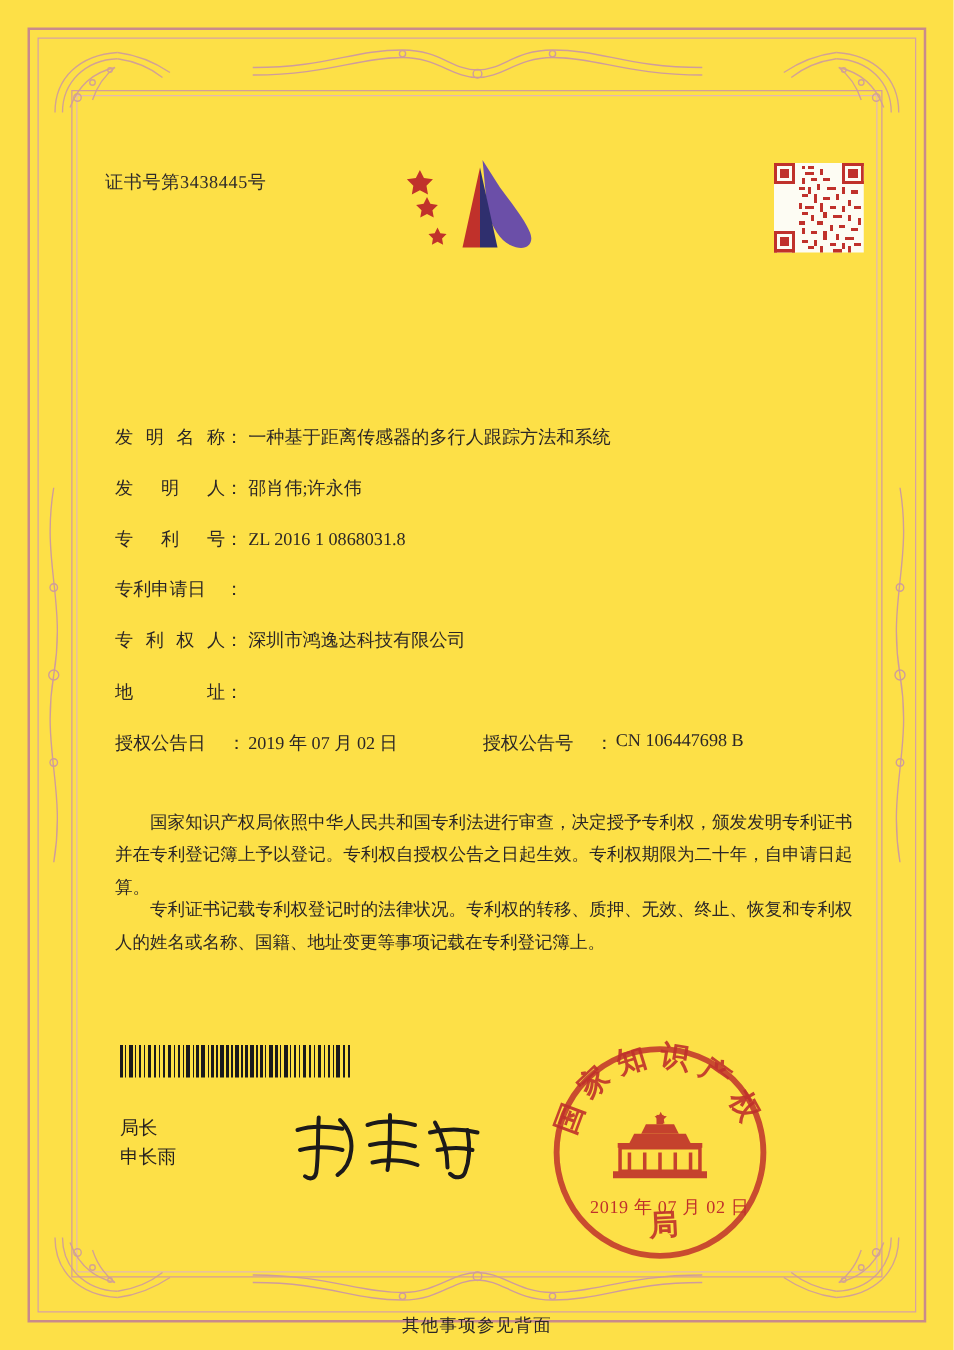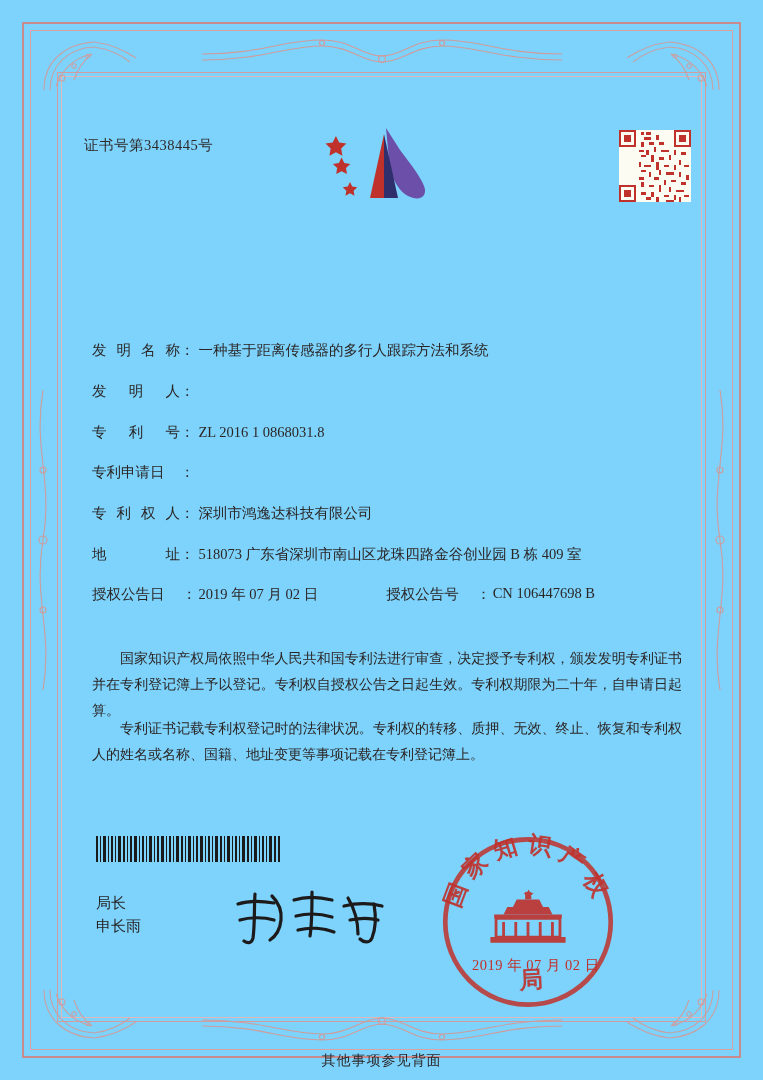--- a/index.html
+++ b/index.html
@@ -20,7 +20,7 @@
     position: absolute;
     left: 0; top: 0;
     width: 763px; height: 1080px;
-    background: #7dd3fc;
+    background: #fde047;
   }
 
   

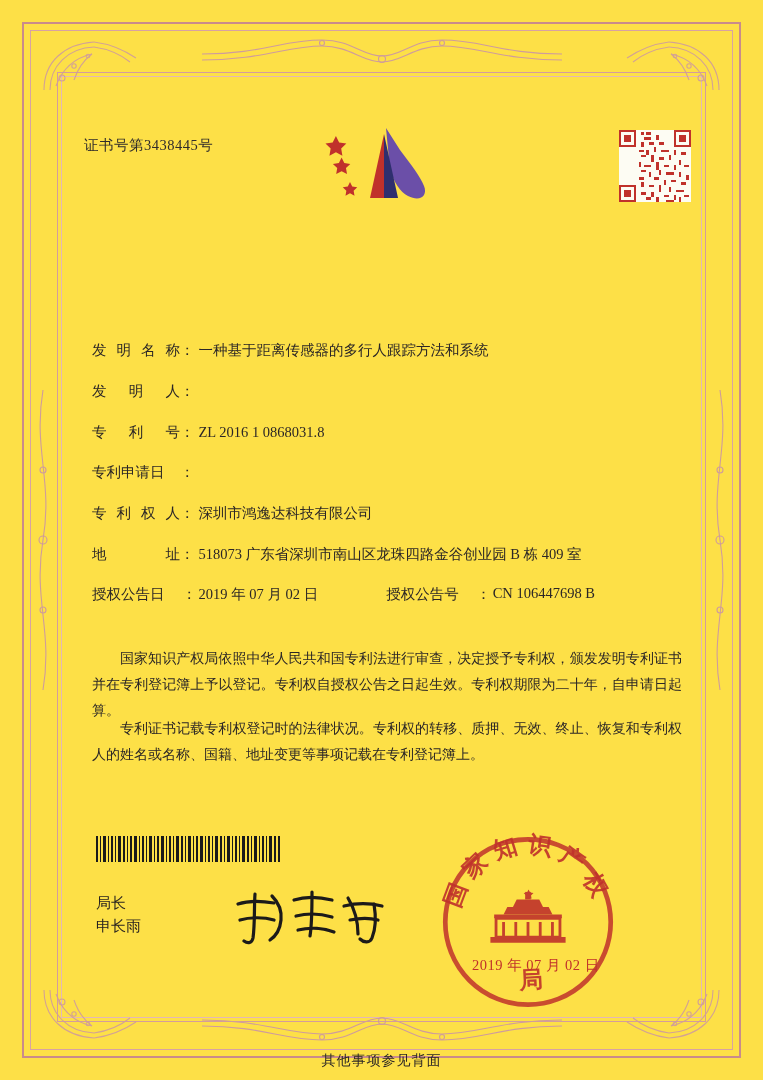--- a/index.html
+++ b/index.html
@@ -421,6 +421,7 @@
     <div class="row">
       <span class="lbl lbl-sp w7">发 明 人</span>
       <span class="colon">：</span>
+      <span class="val">邵肖伟;许永伟</span>
     </div>
 
     <div class="row">

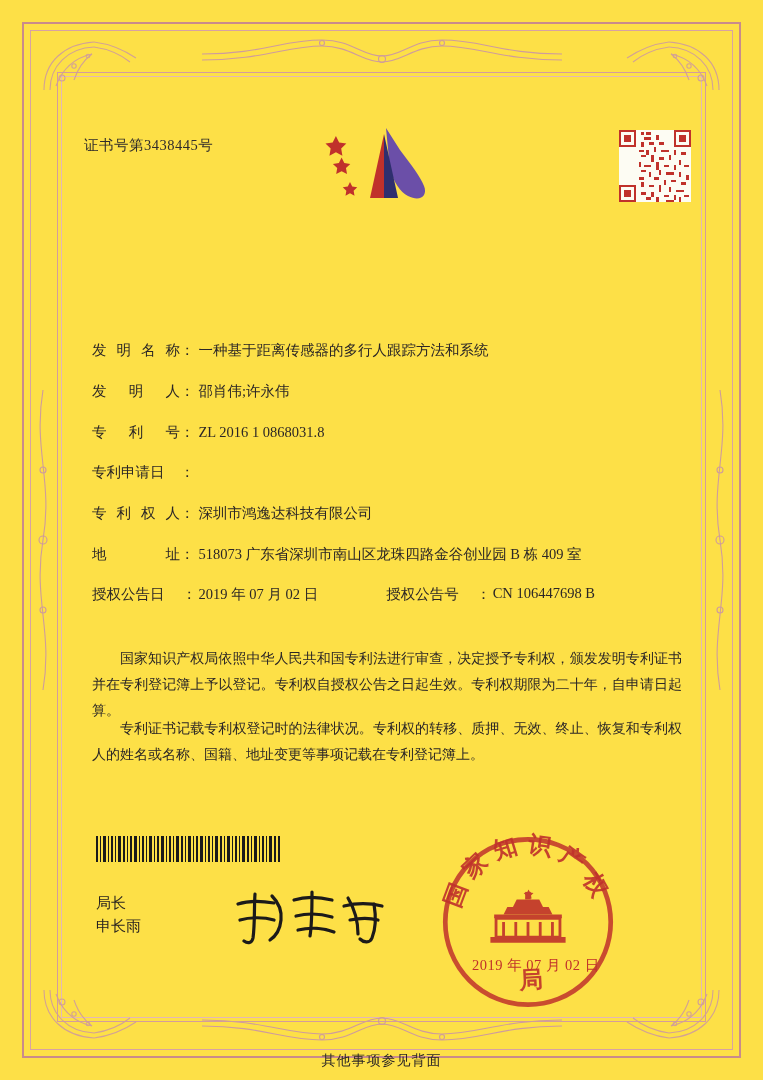--- a/index.html
+++ b/index.html
@@ -444,7 +444,6 @@
     <div class="row">
       <span class="lbl lbl-sp w7">地　　址</span>
       <span class="colon">：</span>
-      <span class="val">518073 广东省深圳市南山区龙珠四路金谷创业园 B 栋 409 室</span>
     </div>
 
     <div class="row-split">

